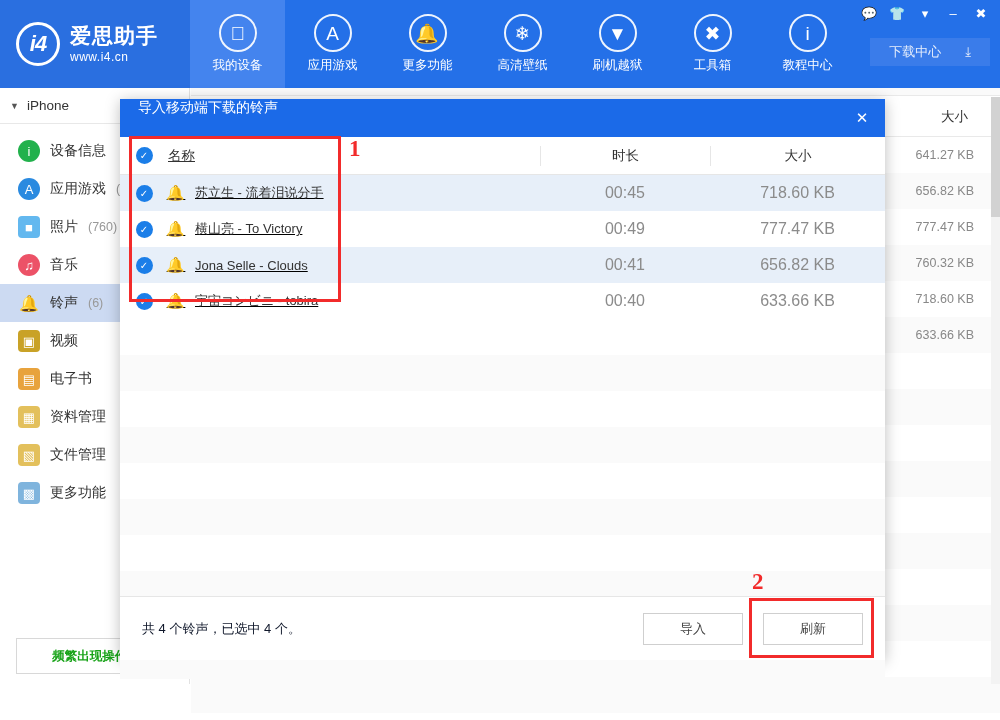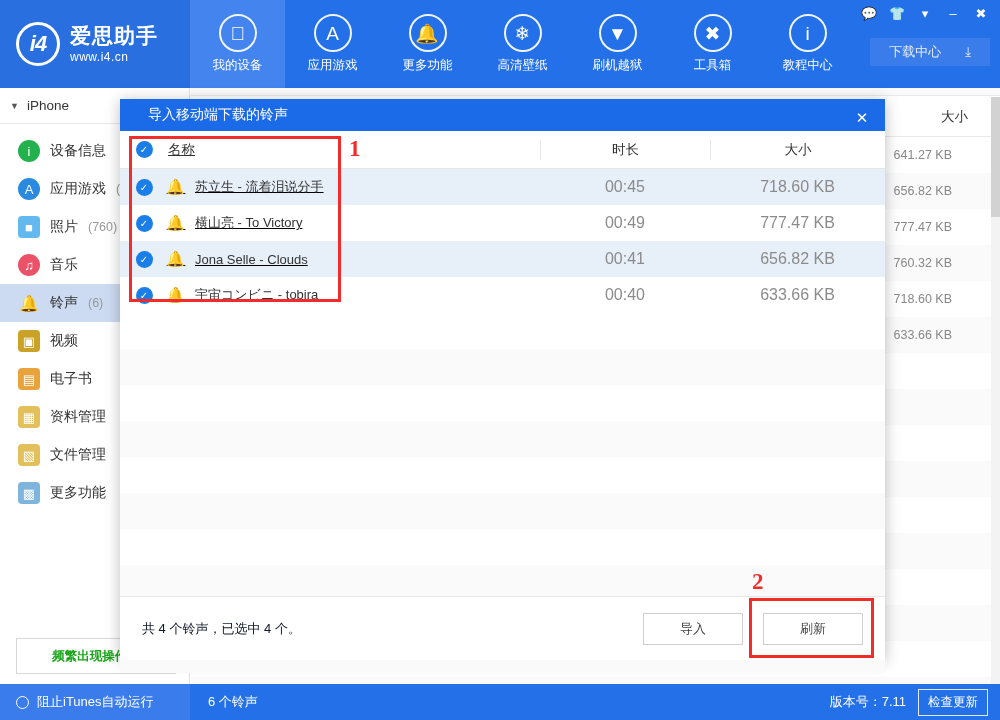--- a/index.html
+++ b/index.html
@@ -122,8 +122,8 @@
     box-shadow: 0 2px 14px rgba(0,0,0,0.26);
   }
   .dlg-title {
-    height: 32px; background: #1b6ae8; color: #fff;
-    display: flex; align-items: center; padding-left: 28px; font-size: 14px;
+    height: 38px; background: #1b6ae8; color: #fff;
+    display: flex; padding-left: 18px; font-size: 14px;
     position: relative;
   }
   .dlg-close {

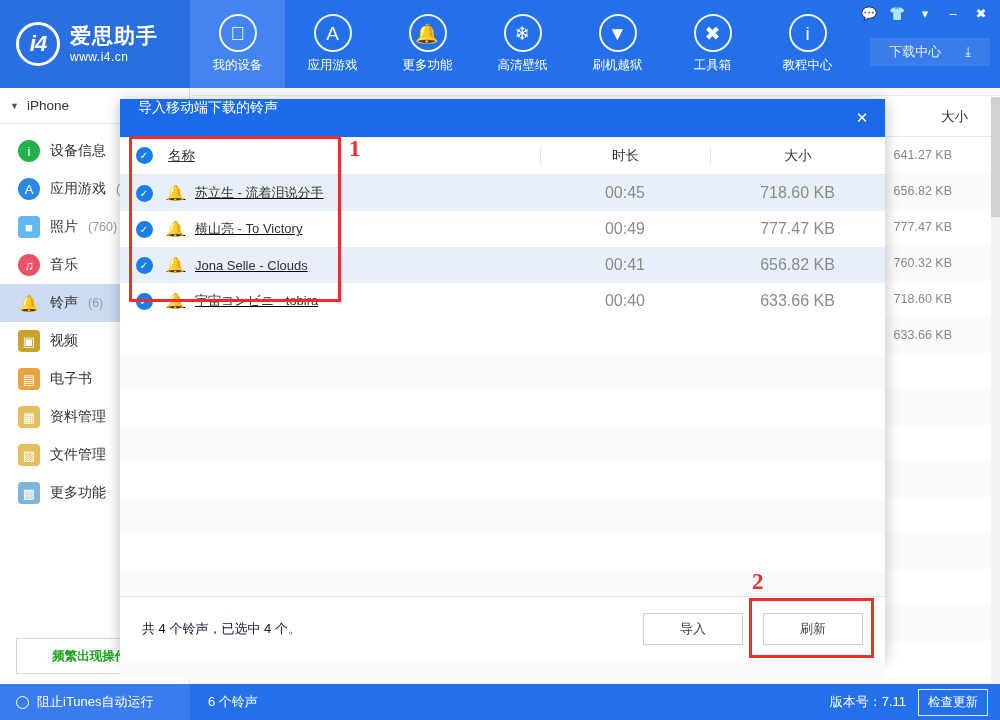--- a/index.html
+++ b/index.html
@@ -109,7 +109,7 @@
   }
   .bg-row { height: 36px; display: flex; align-items: center; }
   .bg-row:nth-child(odd) { background: #fafafa; }
-  .bg-cell { font-size: 12.5px; color: #888; text-align: right; padding-right: 48px; }
+  .bg-cell { font-size: 12.5px; color: #888; text-align: right; padding-right: 26px; }
   .scrollbar {
     position: absolute; right: 0; top: 9px; width: 9px; height: 587px; background: #f3f3f3;
   }

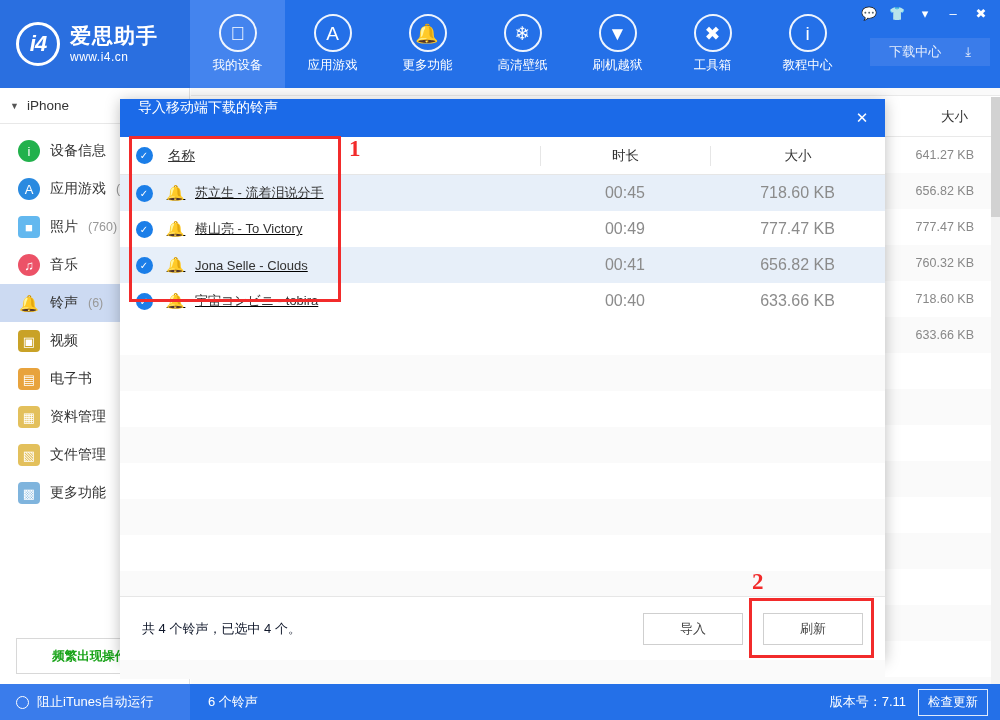--- a/index.html
+++ b/index.html
@@ -470,15 +470,6 @@
   <div class="anno-box" style="left:749px; top:598px; width:125px; height:60px;"></div>
   <div class="anno-num" style="left:752px; top:569px;">2</div>
 
-  <div class="statusbar">
-    <div class="sb-left">
-      <span class="radio-ring"></span>
-      <span>阻止iTunes自动运行</span>
-    </div>
-    <div class="sb-mid">6 个铃声</div>
-    <div class="sb-ver">版本号：7.11</div>
-    <div class="sb-btn">检查更新</div>
-  </div>
 
 </div>
 

